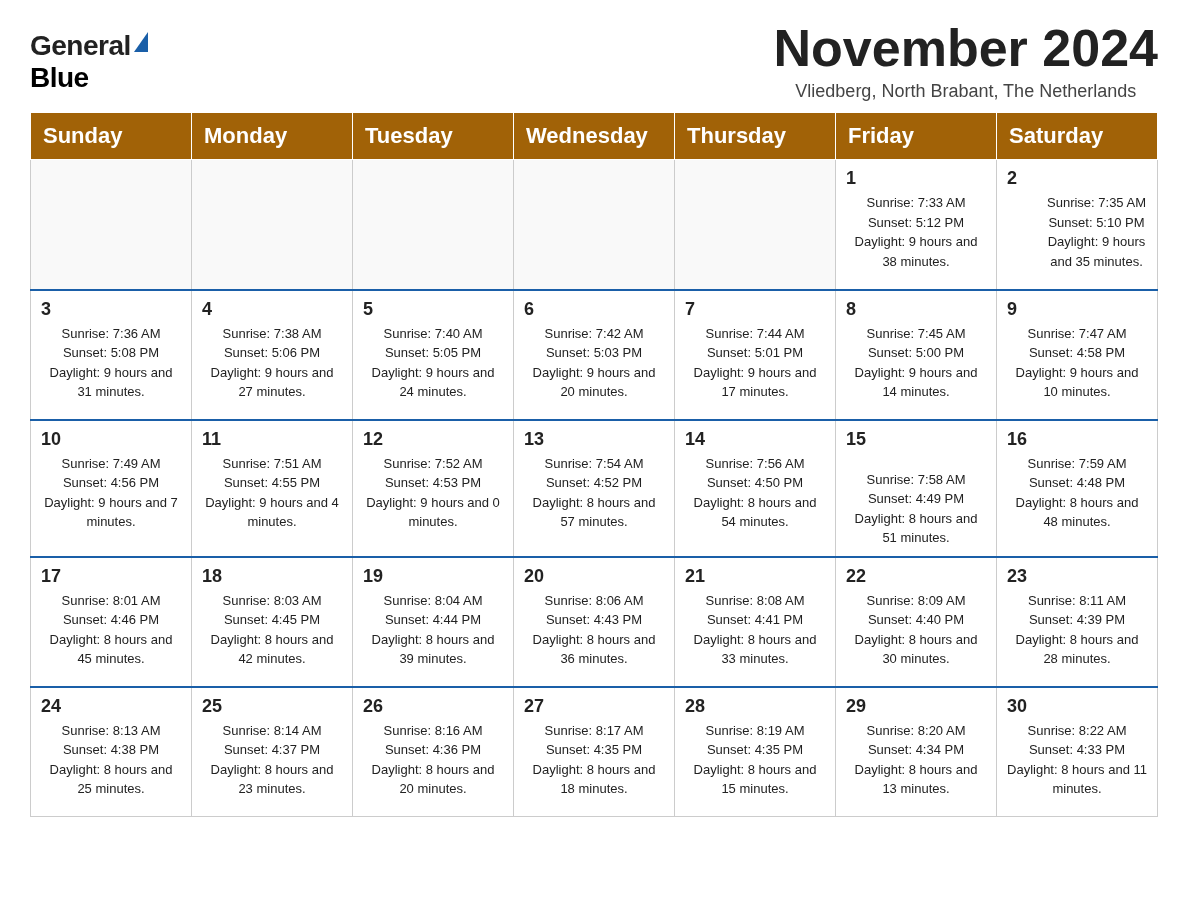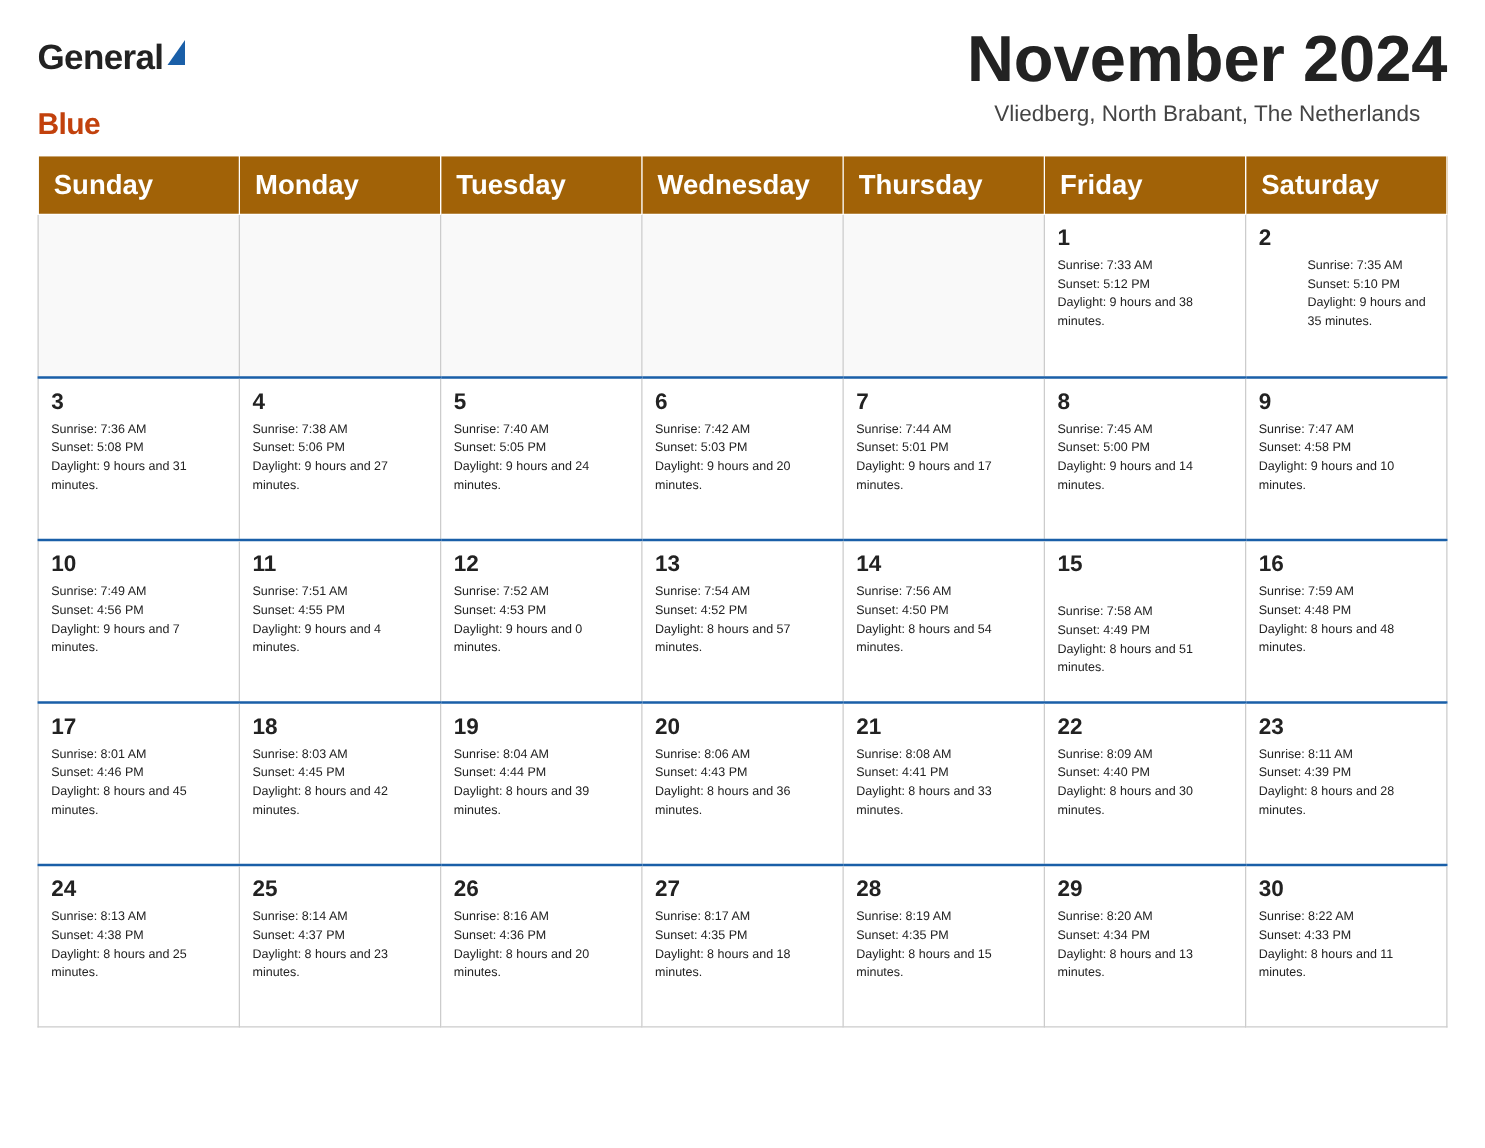--- a/index.html
+++ b/index.html
@@ -30,14 +30,13 @@
       letter-spacing: -0.5px;
     }
     .logo-blue {
-      font-size: 24px;
-      font-weight: bold;
-      color: #c2410c;
+      font-size: 28px;
+      font-weight: bold;
+      color: #000000;
       letter-spacing: -0.5px;
       position: relative;
       display: flex;
       align-items: center;
-      margin-top: 24px;
     }
     .logo-triangle {
       width: 0;

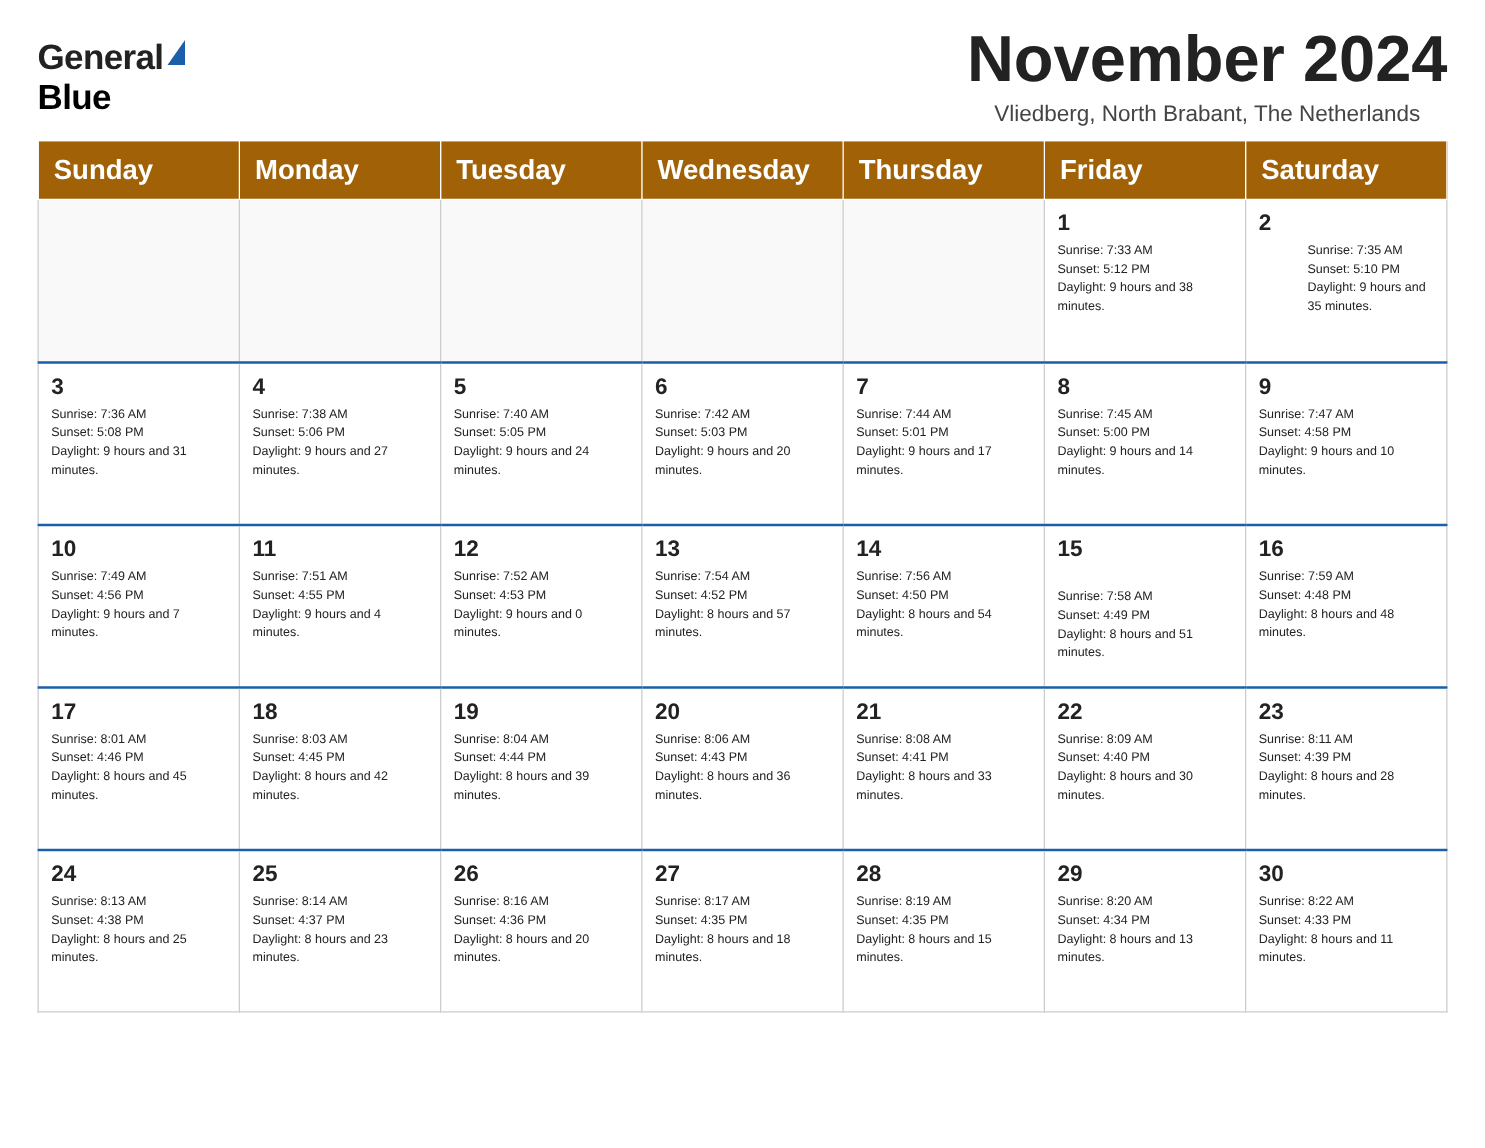--- a/index.html
+++ b/index.html
@@ -93,9 +93,10 @@
       margin-bottom: 4px;
     }
     .day-info {
-      font-size: 10px;
+      font-size: 13px;
       color: #222;
       line-height: 1.5;
+      text-align: center;
     }
     .empty-cell {
       background: #f9f9f9;

